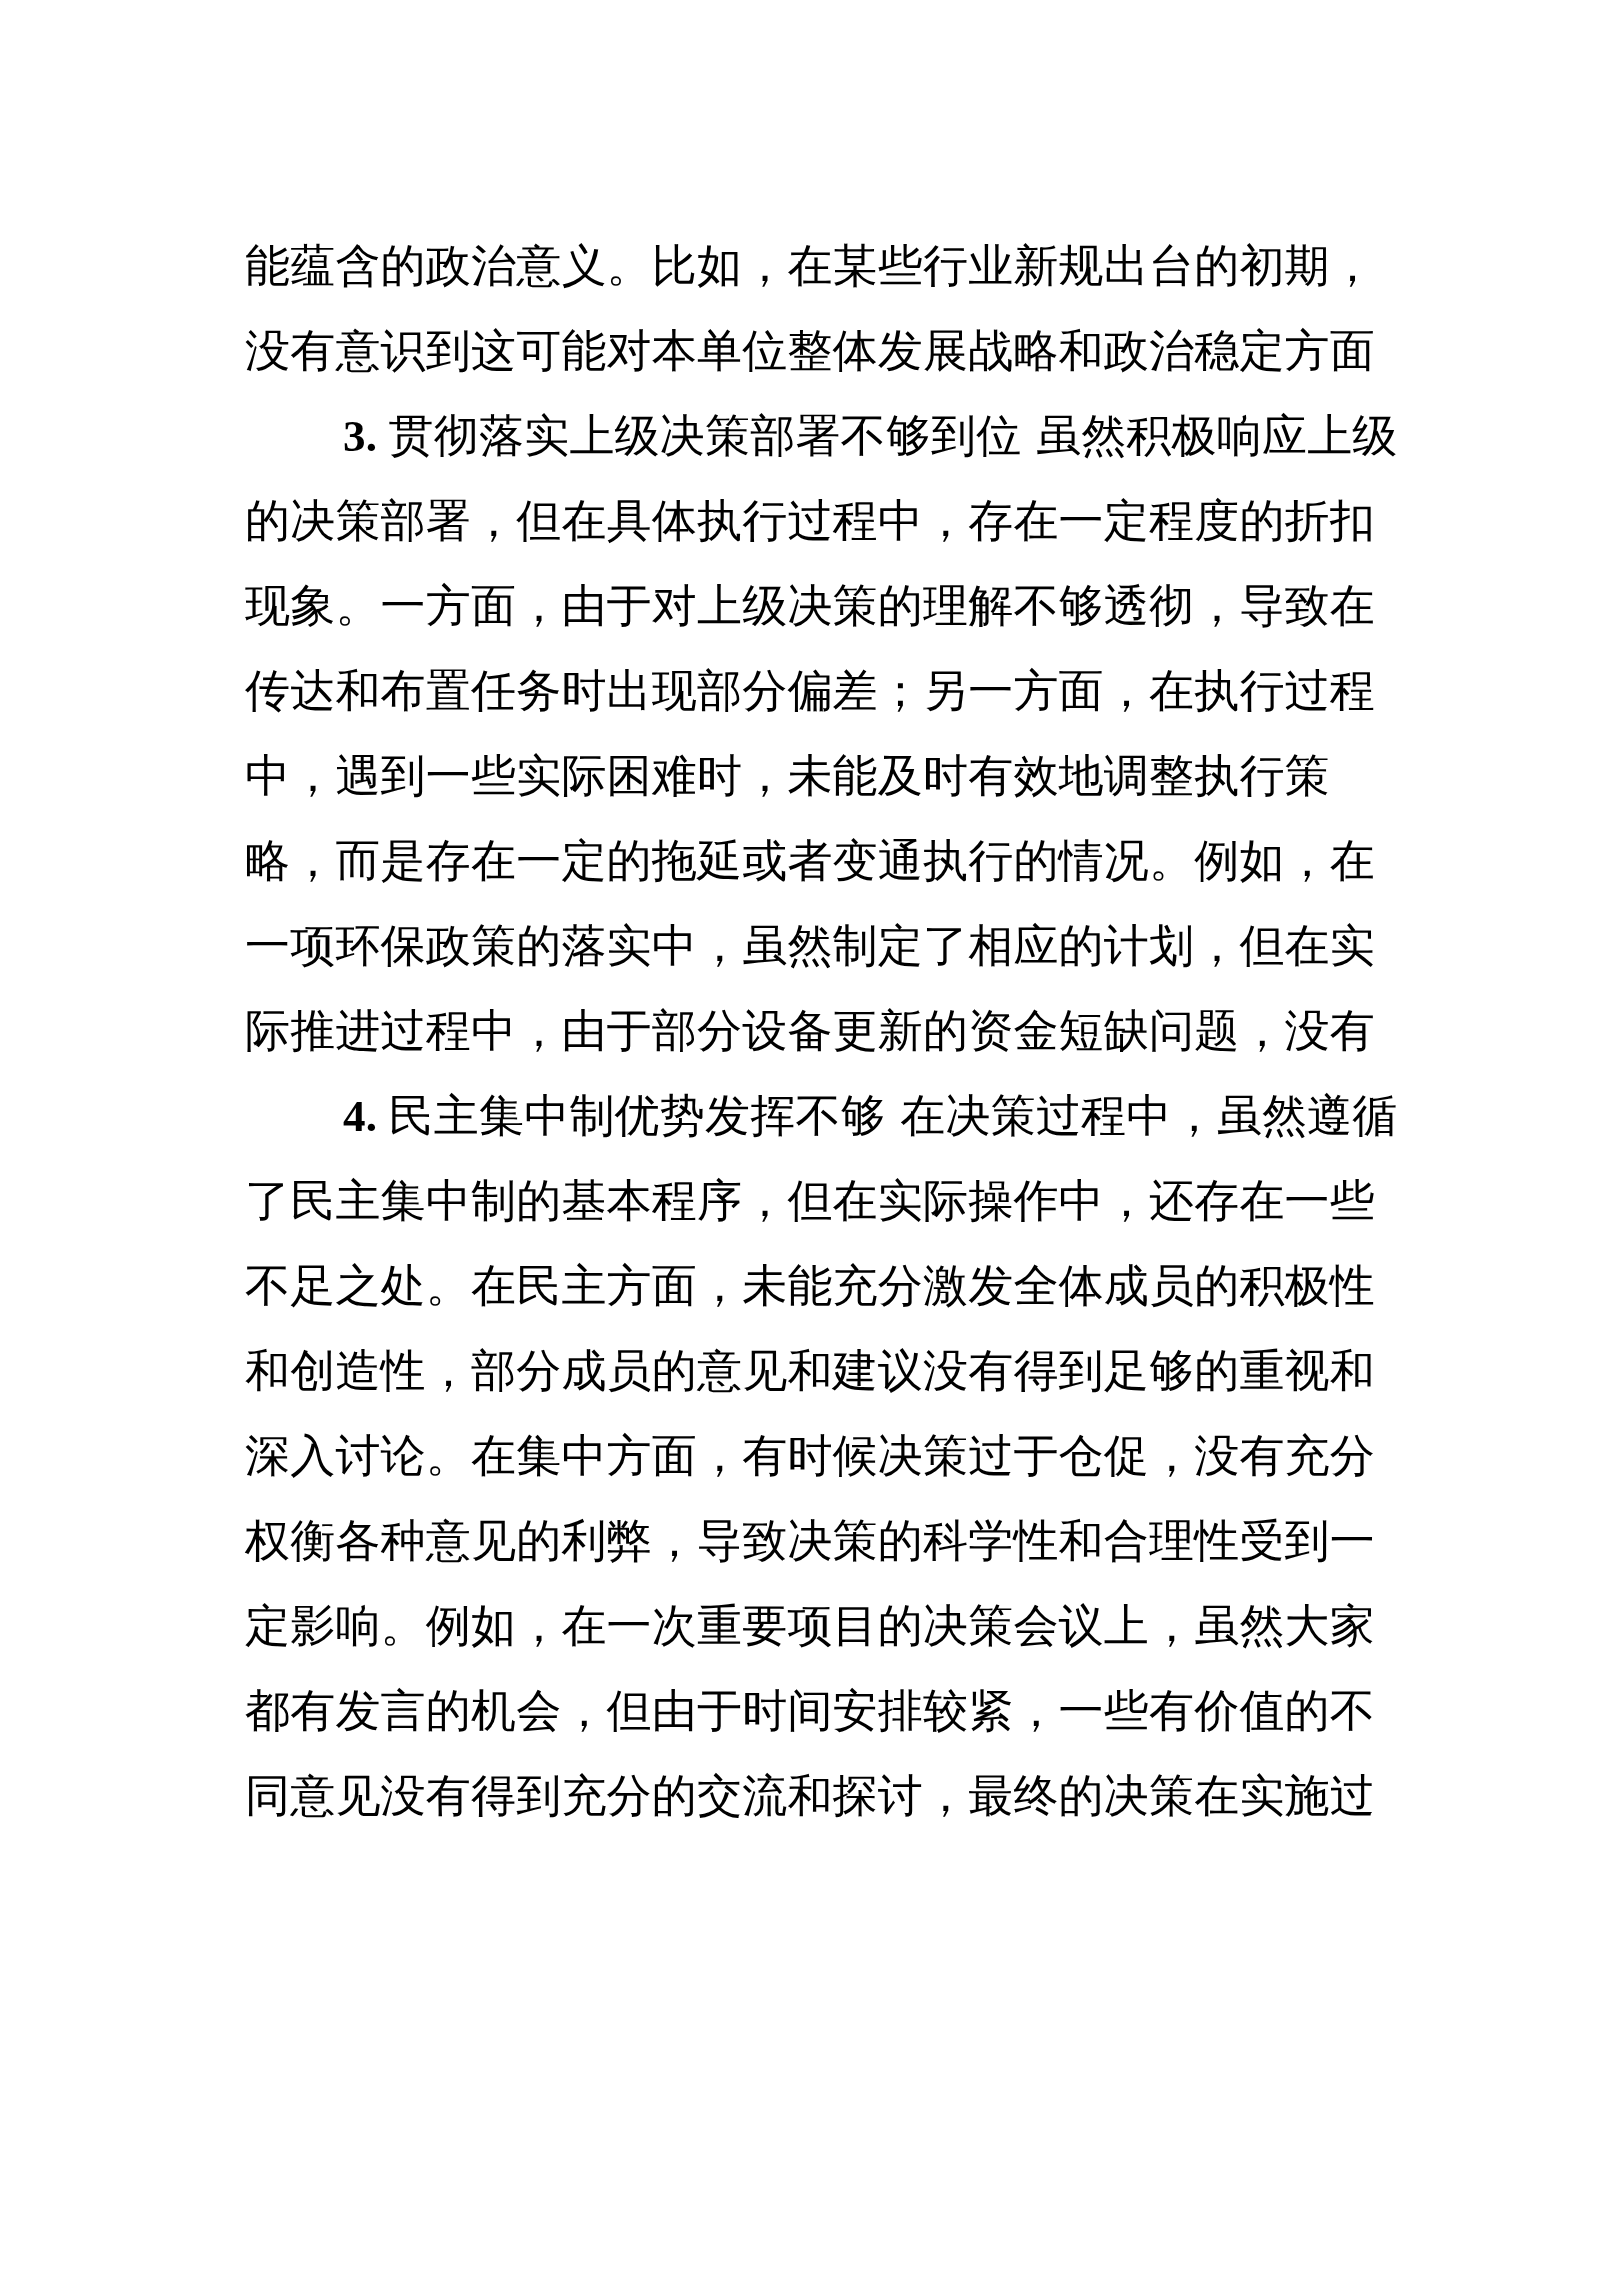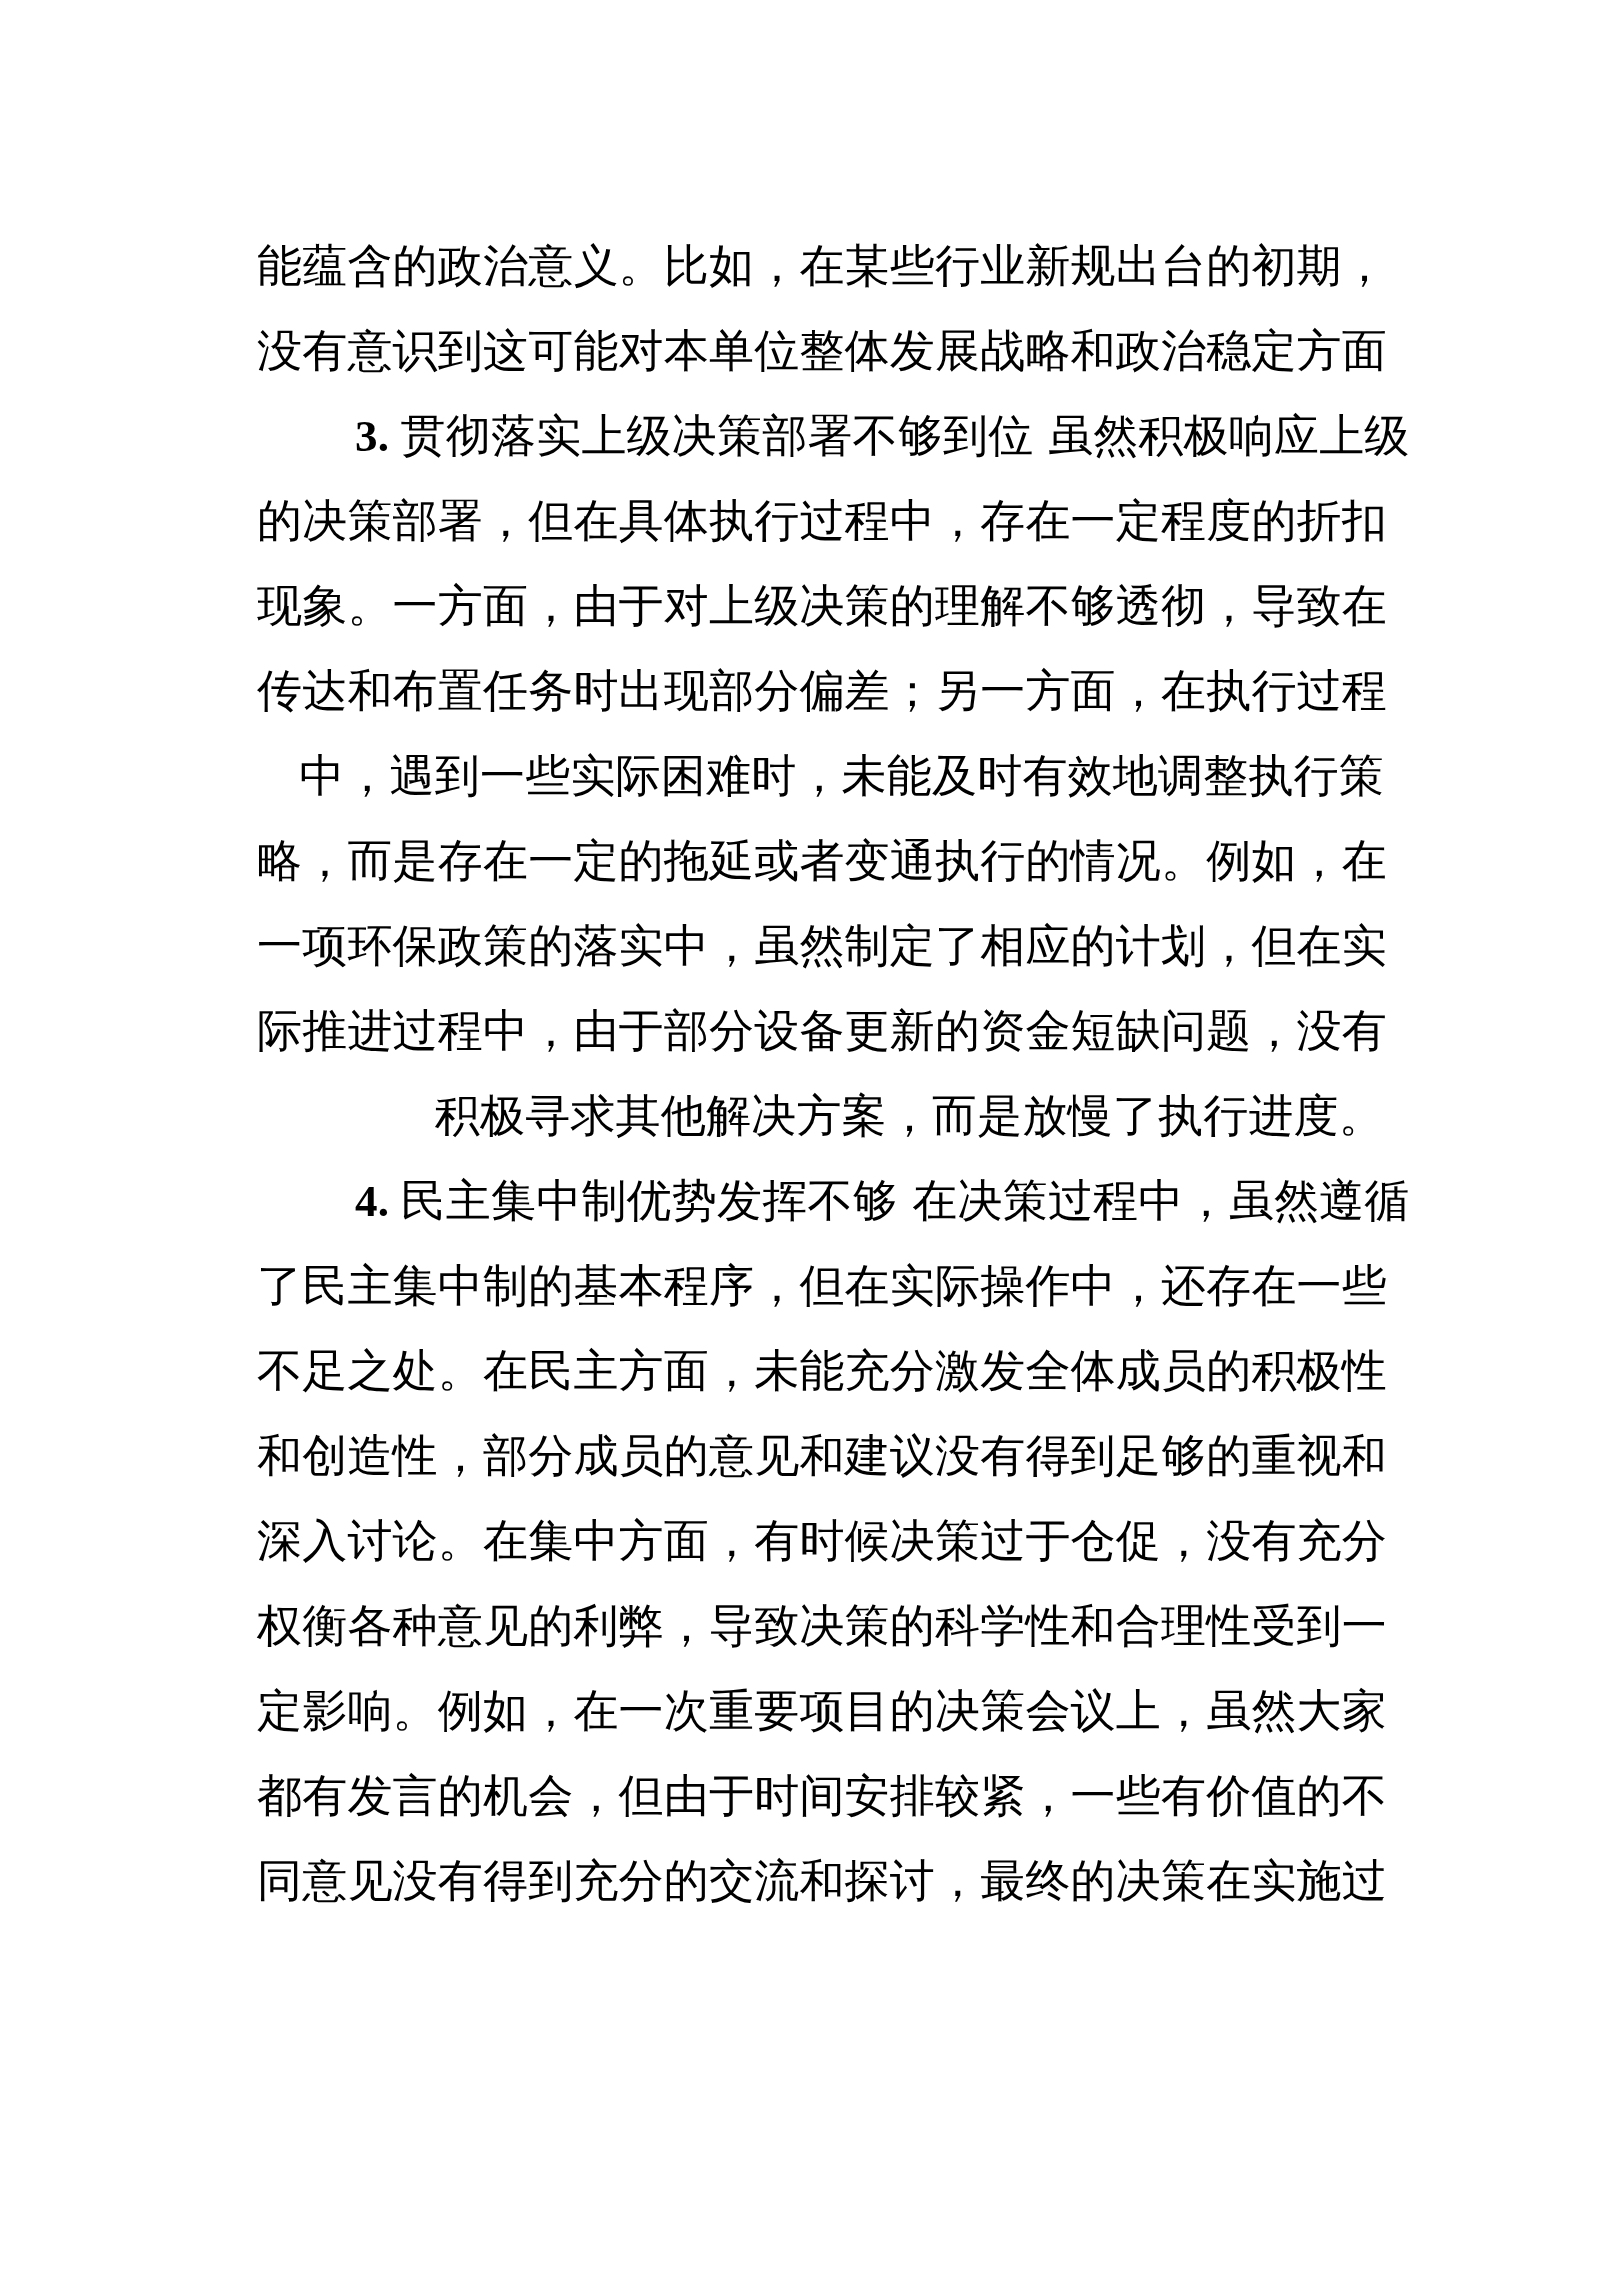--- a/index.html
+++ b/index.html
@@ -17,10 +17,9 @@
     }
     .page {
       position: absolute;
-      left: 257px;
+      left: 245px;
       top: 223px;
       width: 1127px;
-      text-align: right;
     }
     .line {
       height: 85px;

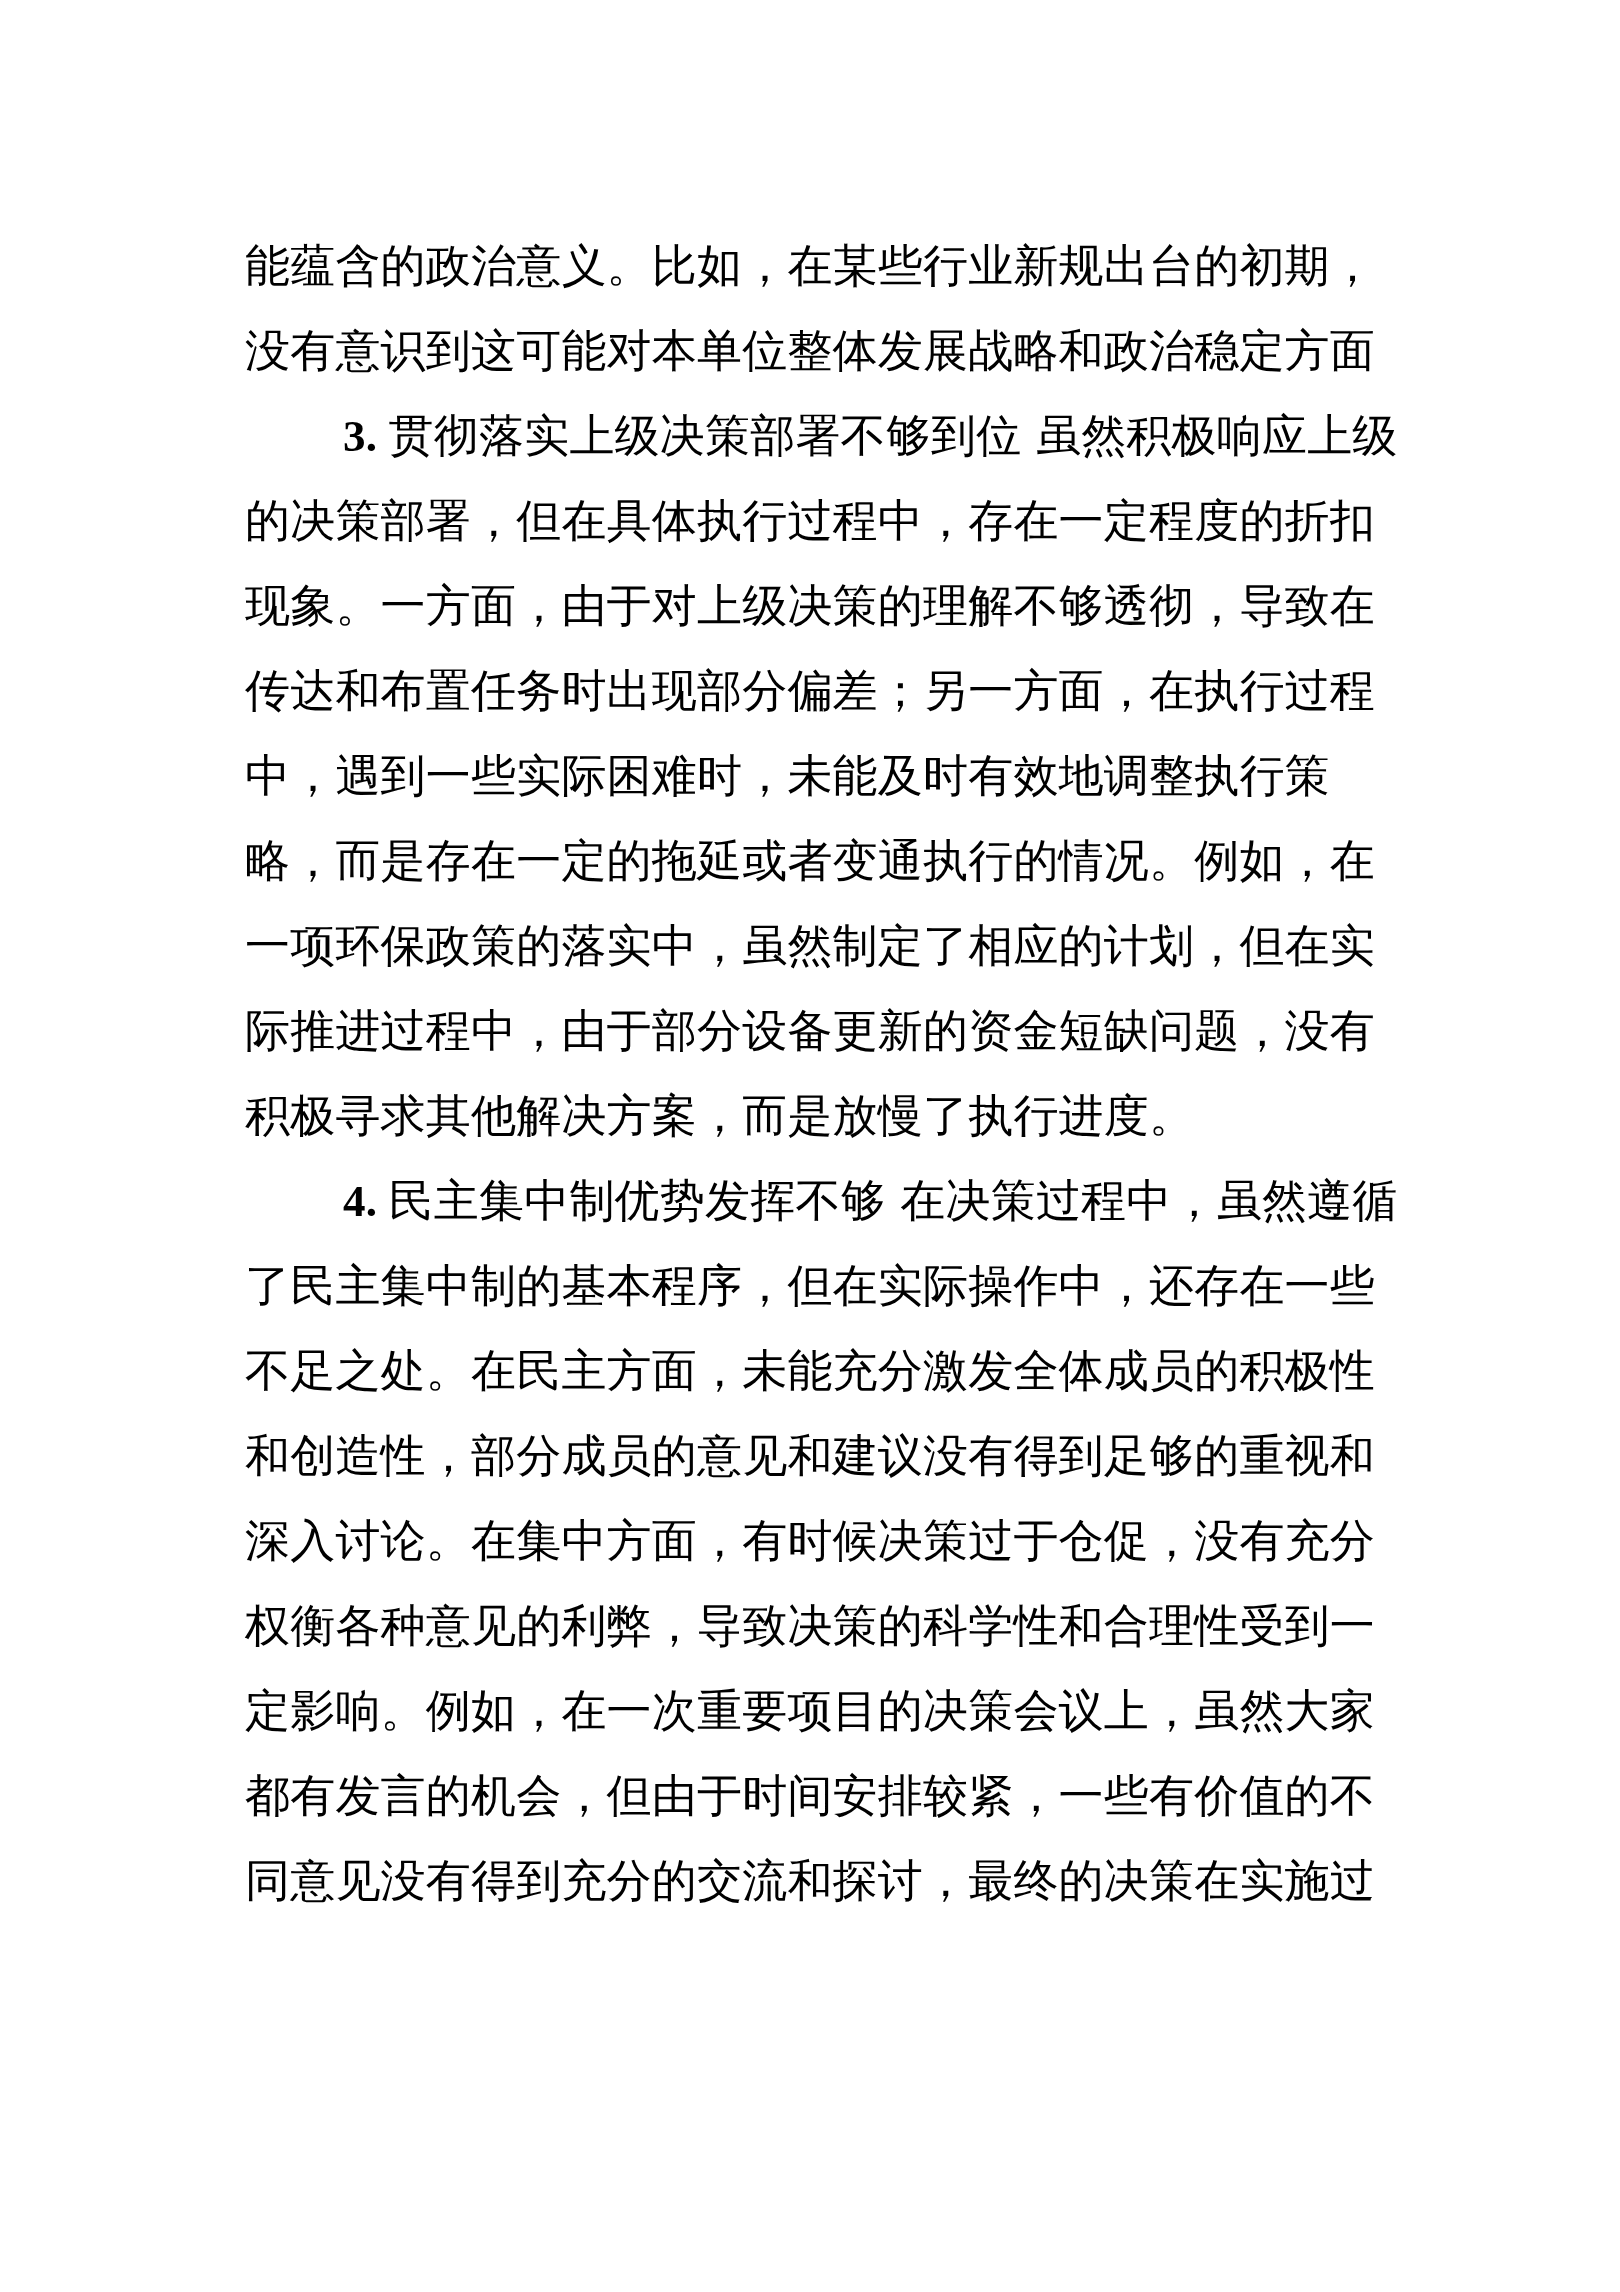--- a/index.html
+++ b/index.html
@@ -59,7 +59,6 @@
     <div class="line">略，而是存在一定的拖延或者变通执行的情况。例如，在</div>
     <div class="line">一项环保政策的落实中，虽然制定了相应的计划，但在实</div>
     <div class="line">际推进过程中，由于部分设备更新的资金短缺问题，没有</div>
-    <div class="line">积极寻求其他解决方案，而是放慢了执行进度。</div>
   </div>
 
   <div>

